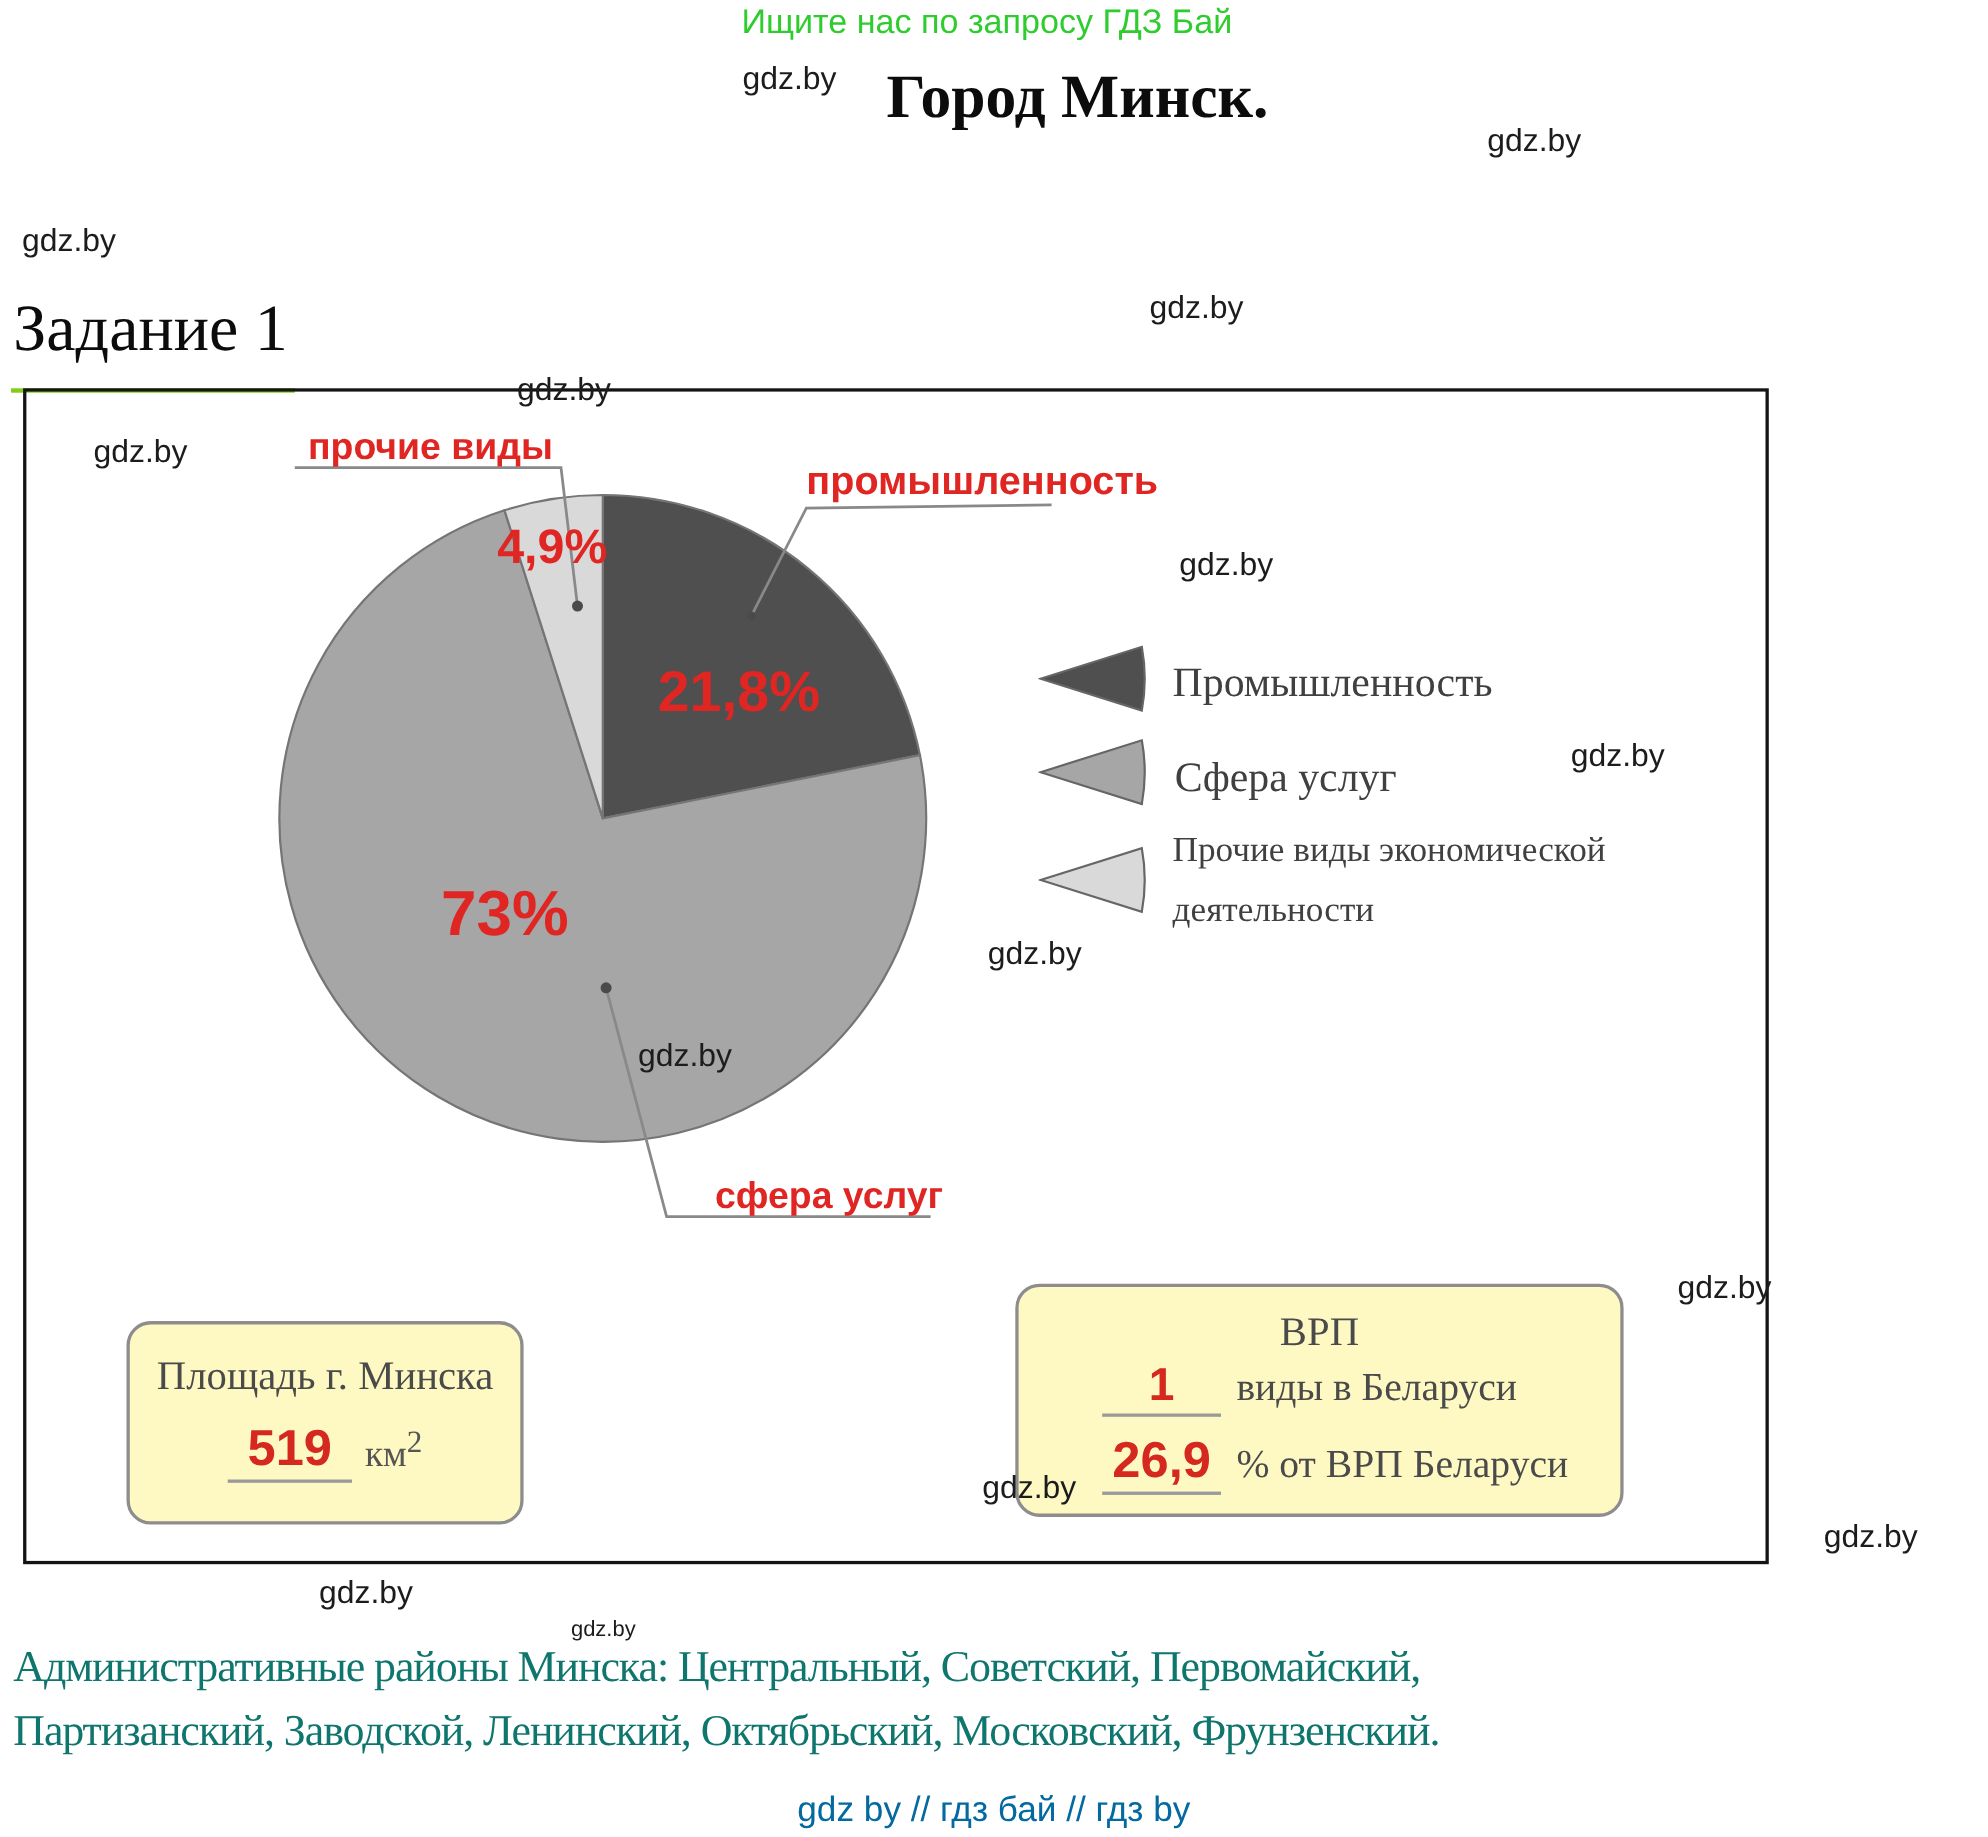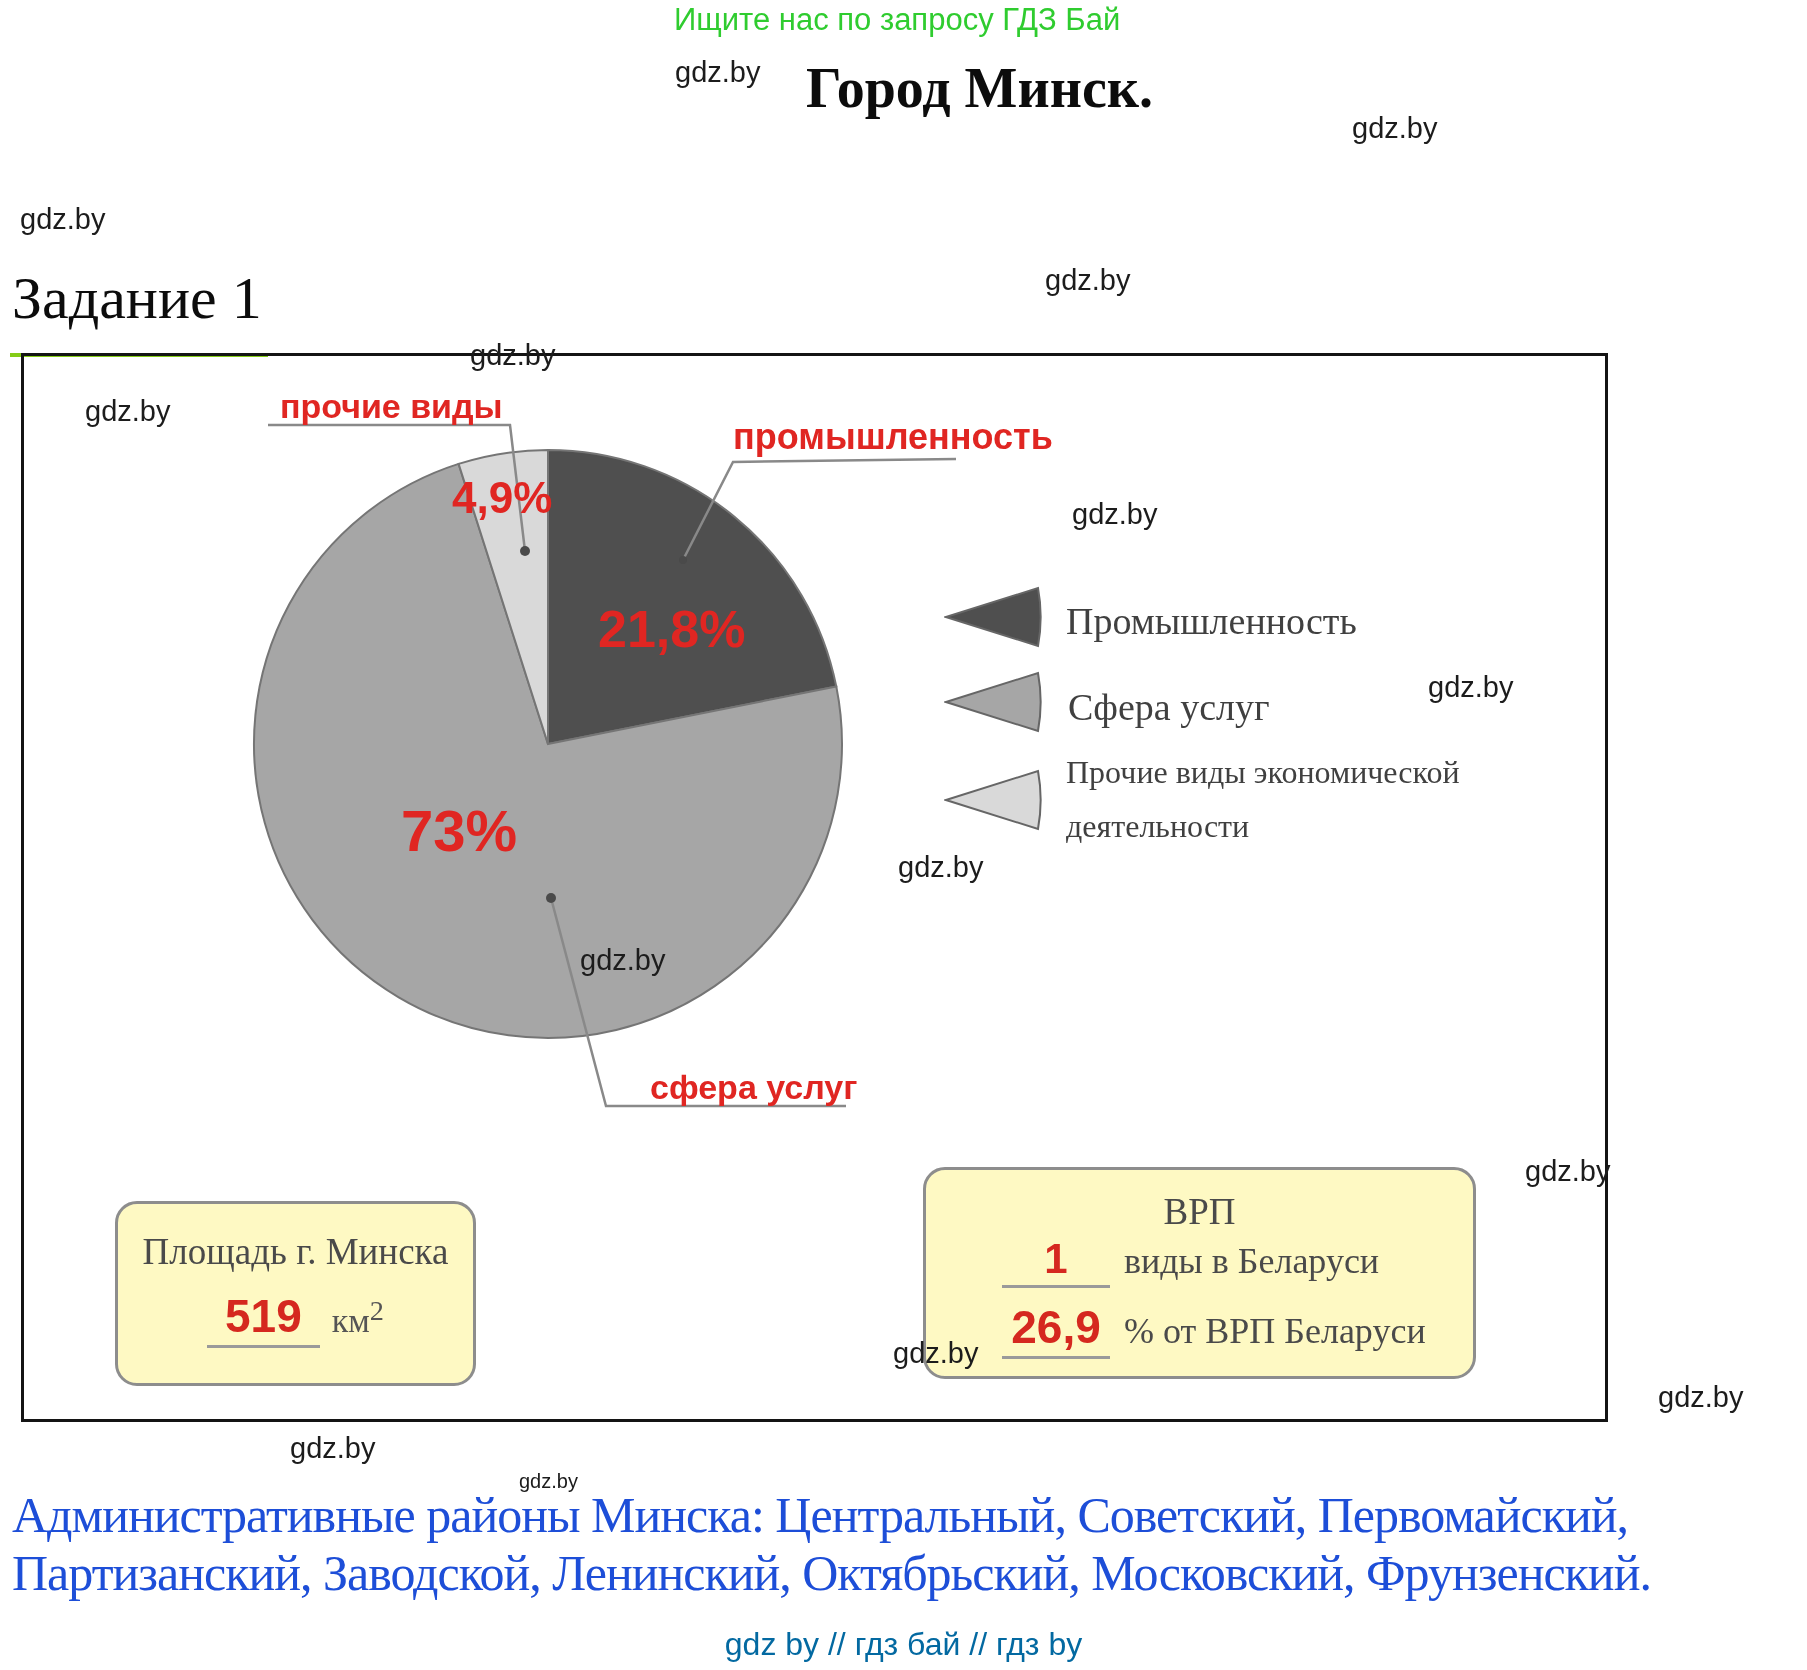--- a/index.html
+++ b/index.html
@@ -44,7 +44,7 @@
   .vrp-label{font-family:"Liberation Serif",serif;color:#4a4a4a;font-size:36px;margin-left:14px;
              white-space:nowrap;}
   .para{left:12px;top:1486px;width:1790px;font-family:"Liberation Serif",serif;
-        font-size:50px;letter-spacing:-1px;color:#1d4ed8;line-height:58px;white-space:nowrap;}
+        font-size:40px;letter-spacing:-1px;color:#0f766e;line-height:58px;white-space:nowrap;}
   .footer{left:0;top:1626px;width:1807px;text-align:center;color:#0369a1;font-size:32px;}
 </style>
 </head>

